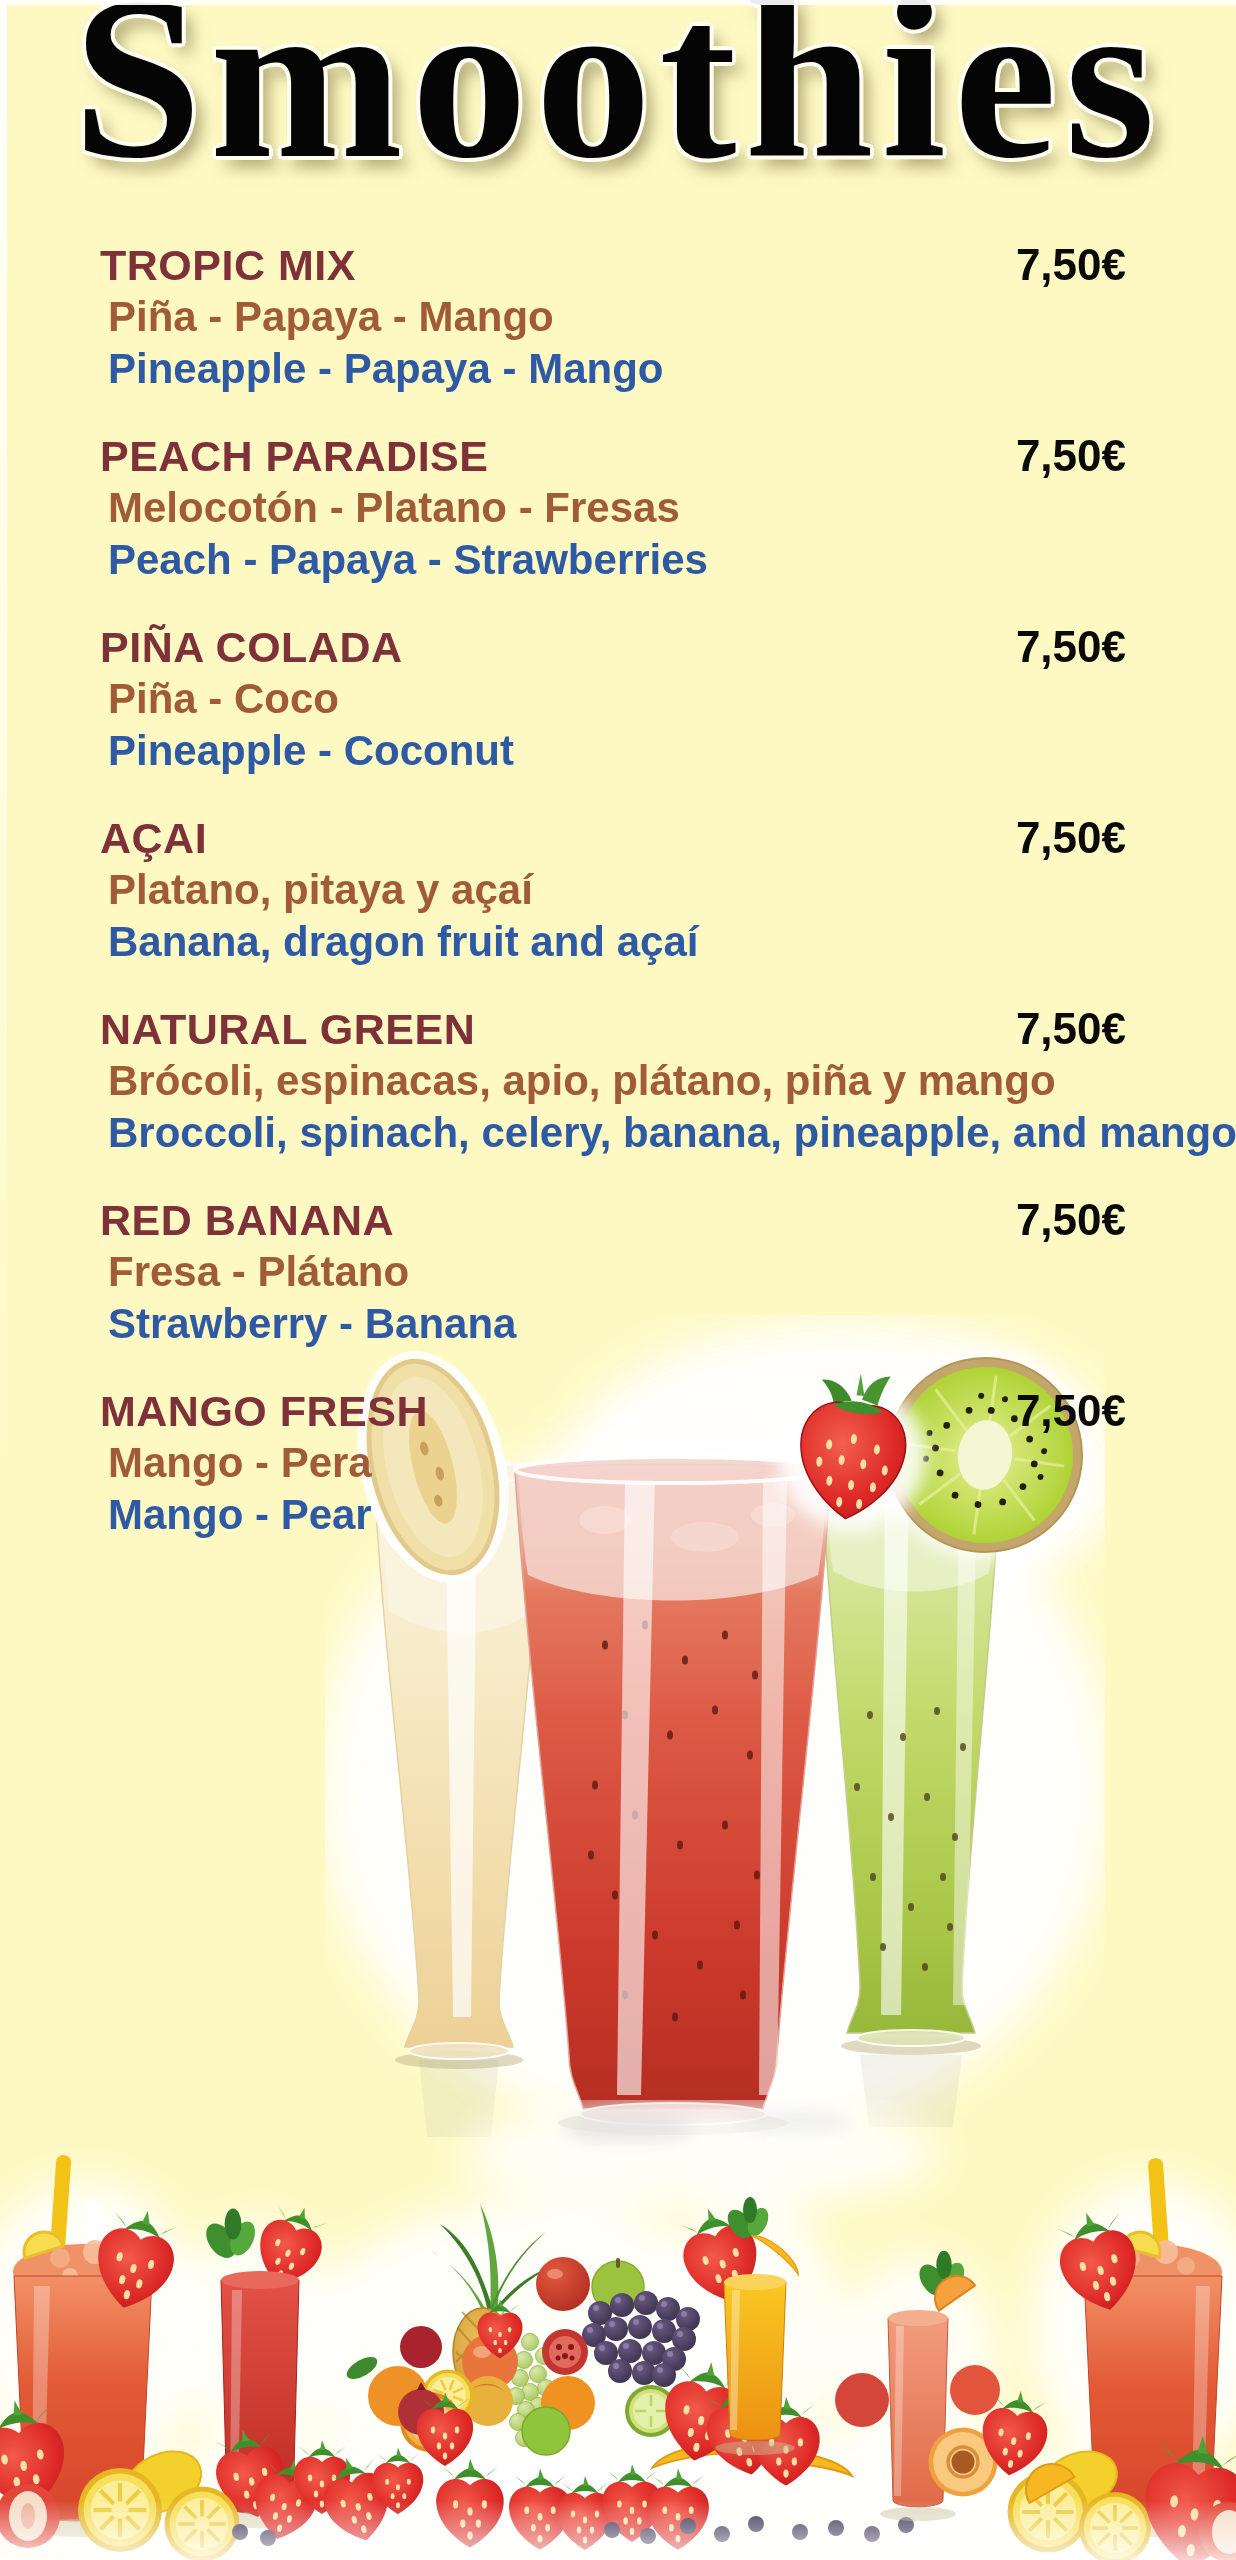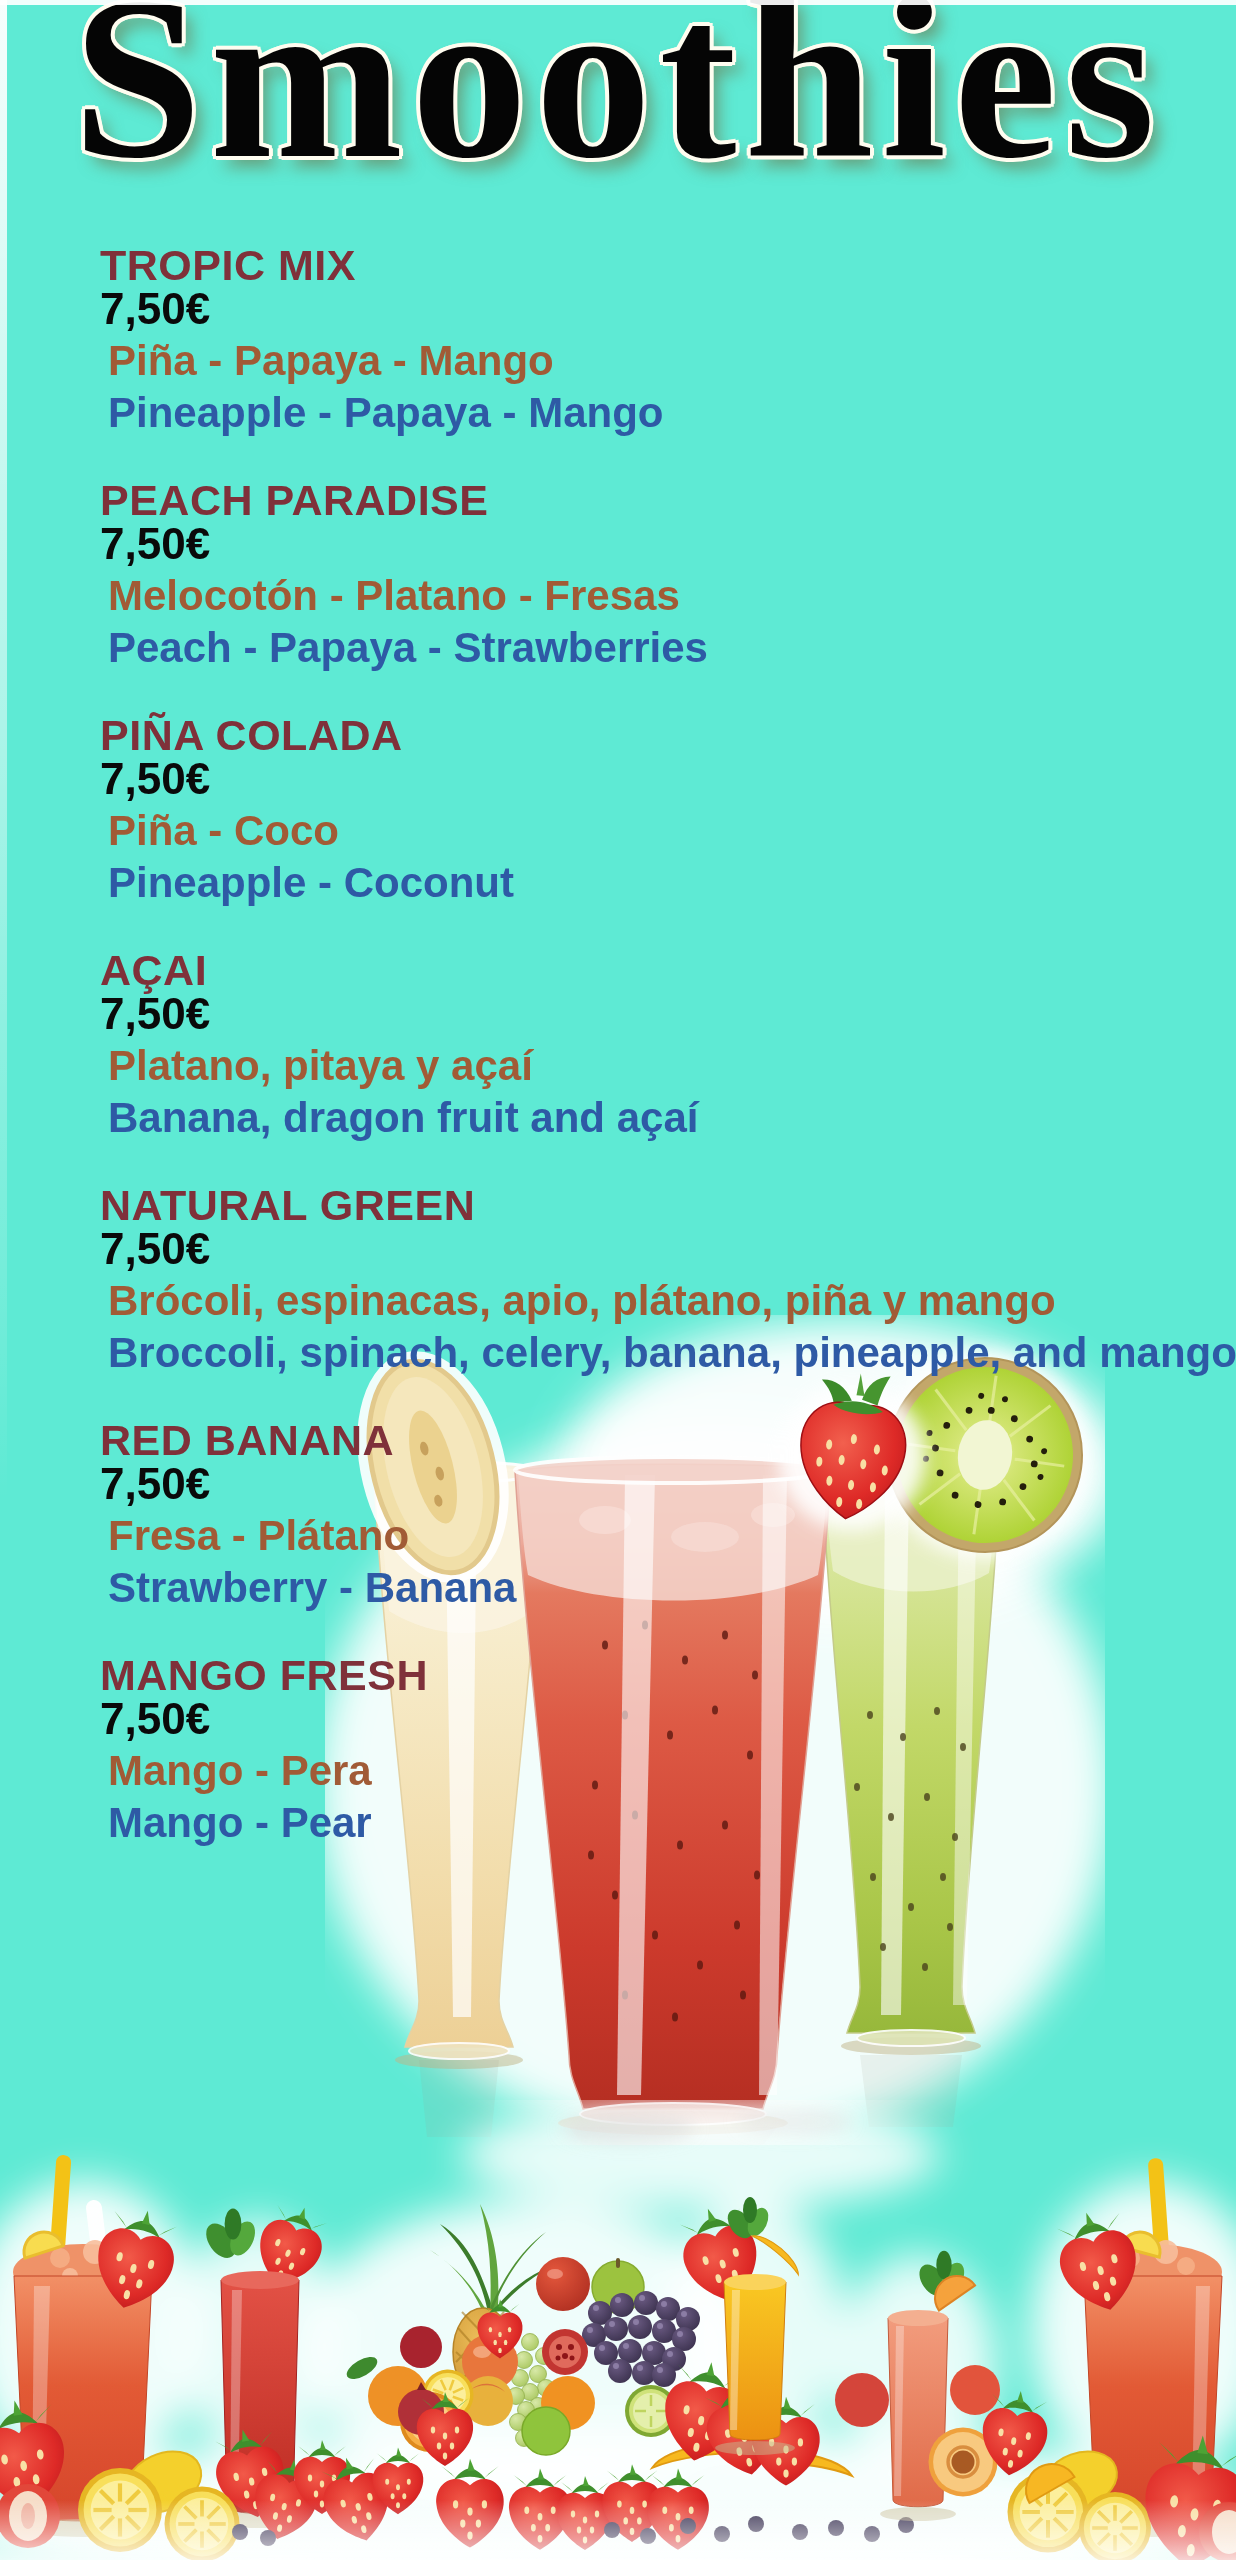--- a/index.html
+++ b/index.html
@@ -5,7 +5,7 @@
   html,body{margin:0;padding:0;background:#777;}
   .page{
     position:relative;width:1236px;height:2560px;overflow:hidden;
-    background:#5eead4;
+    background:#fef9c3;
     font-family:"Liberation Sans",sans-serif;
   }
   .edge-top{position:absolute;left:0;top:0;width:100%;height:5px;background:rgba(255,255,255,.92);z-index:9;}

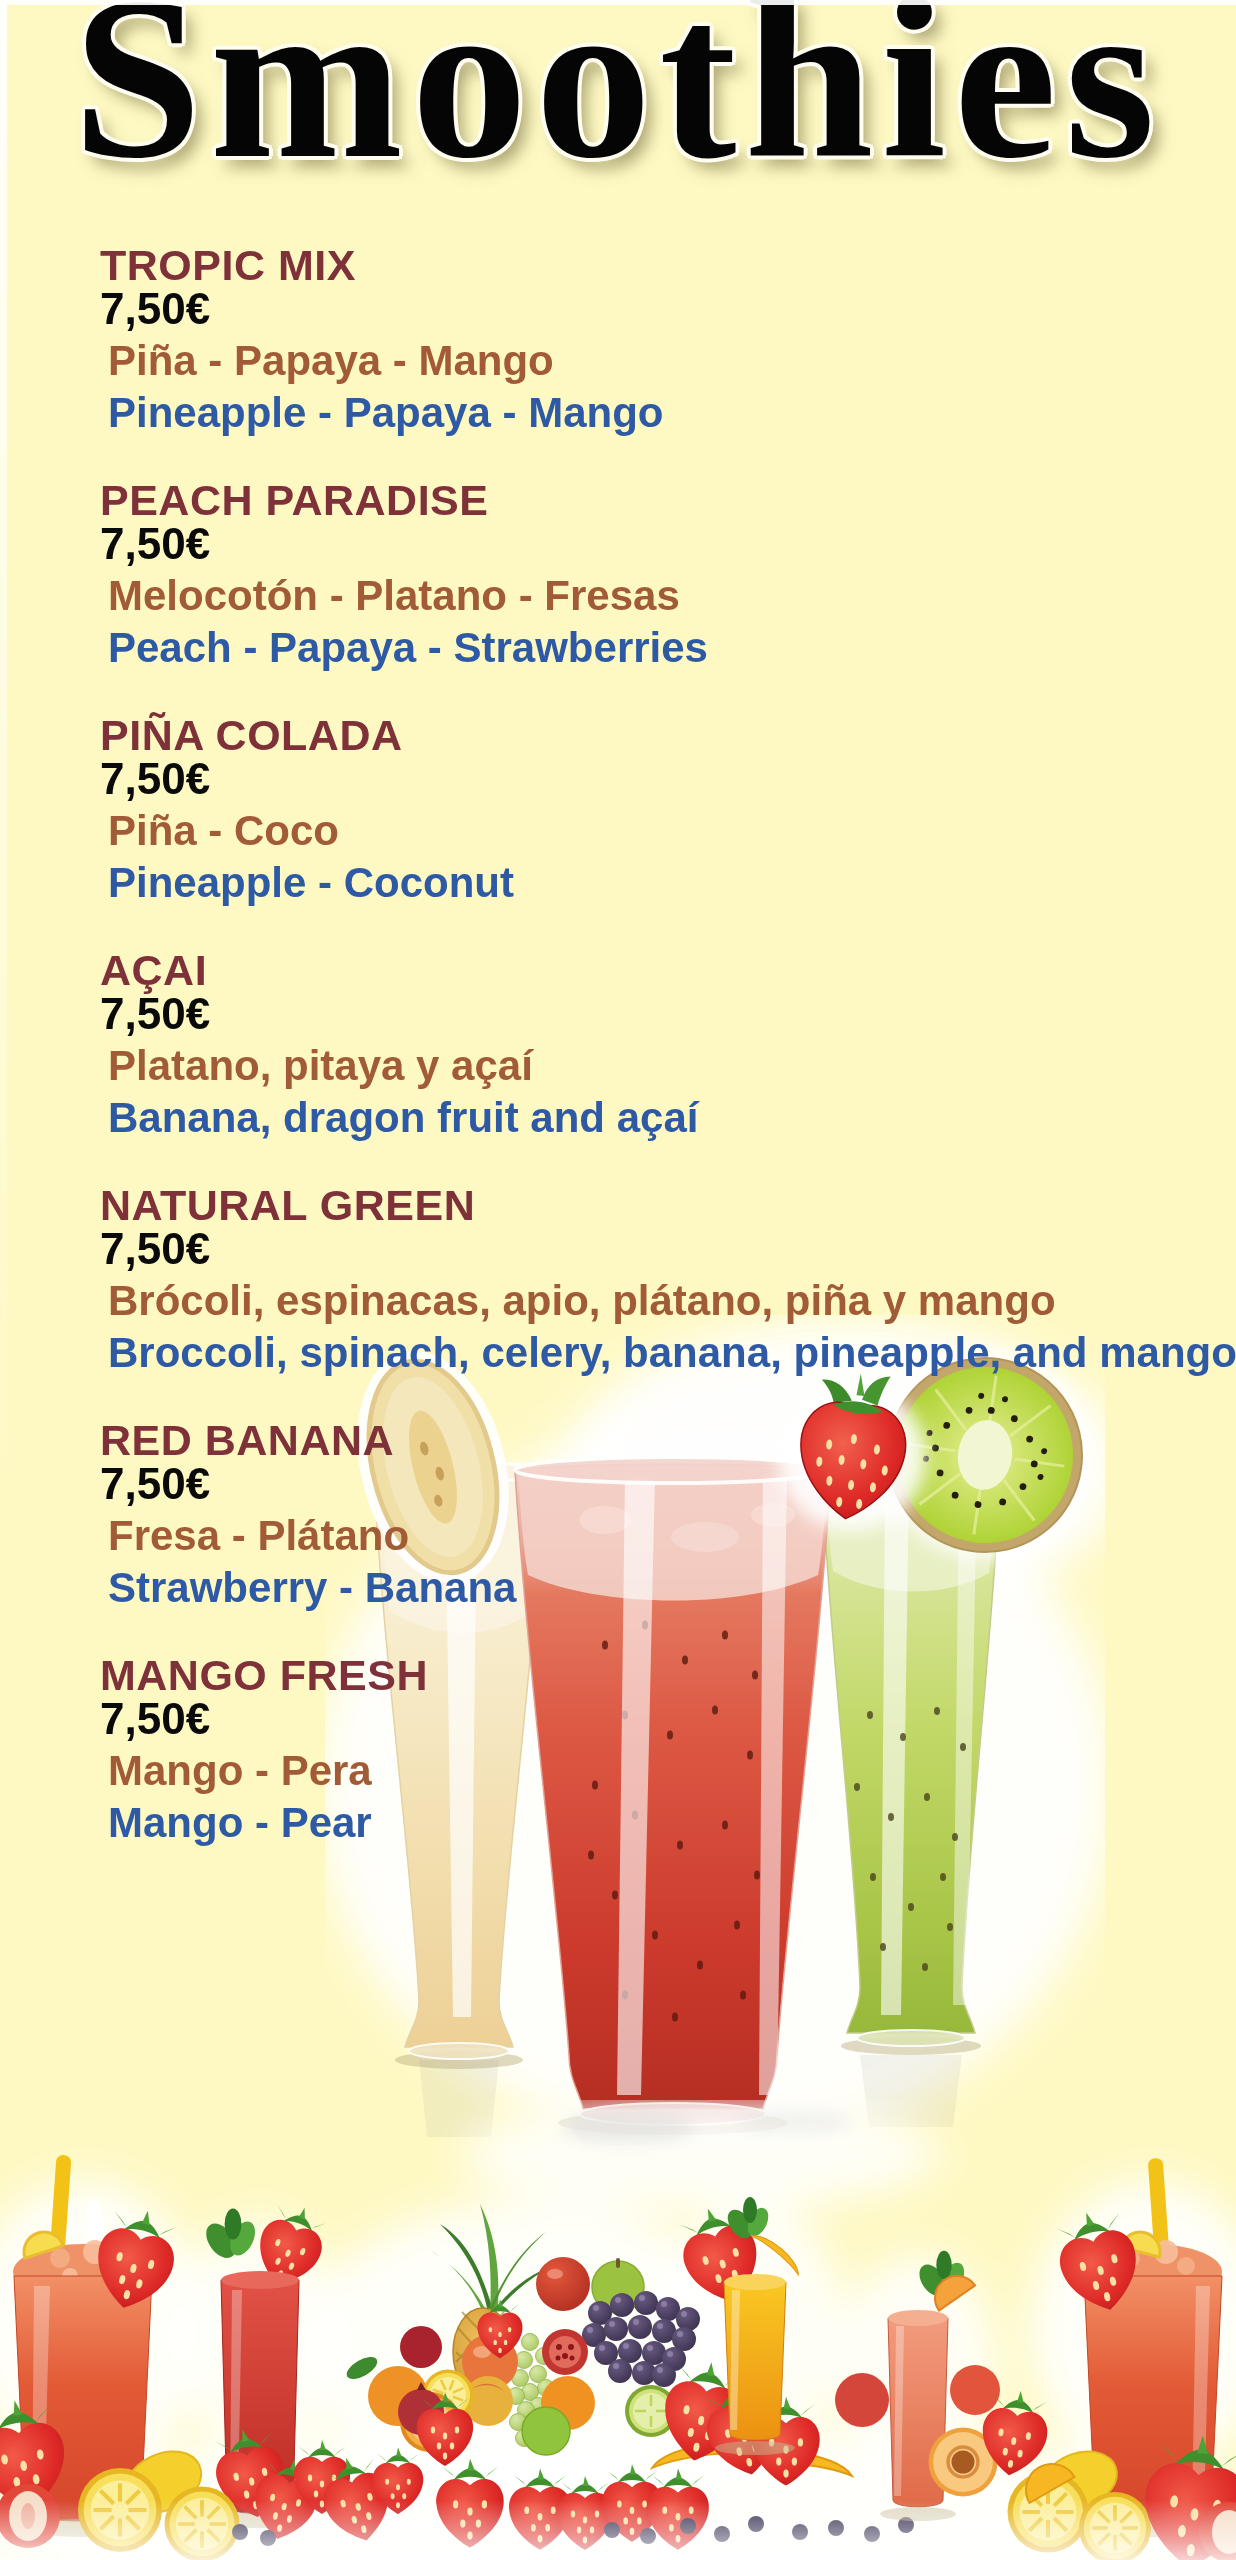--- a/index.html
+++ b/index.html
@@ -24,7 +24,7 @@
   }
   .menu{position:absolute;left:100px;top:243px;right:110px;z-index:5;}
   .item{margin:0 0 43px 0;}
-  .item .row{display:flex;justify-content:space-between;align-items:baseline;line-height:44px;flex-direction:column;}
+  .item .row{display:flex;justify-content:space-between;align-items:baseline;line-height:44px;}
   .item .name{margin:0;font-size:43px;font-weight:bold;color:#7F313A;letter-spacing:.5px;white-space:nowrap;}
   .item .price{font-size:44px;font-weight:bold;color:#0A0A0A;white-space:nowrap;text-align:right;}
   .item .es{margin:8px;font-size:42px;line-height:44px;font-weight:bold;color:#A15B36;white-space:nowrap;}

